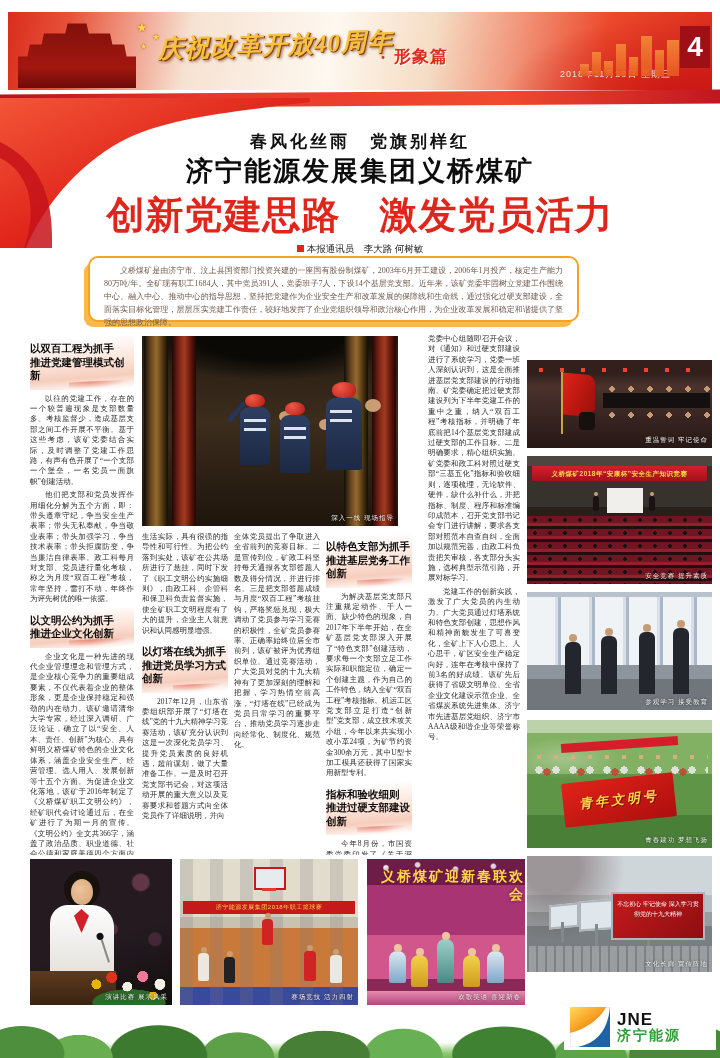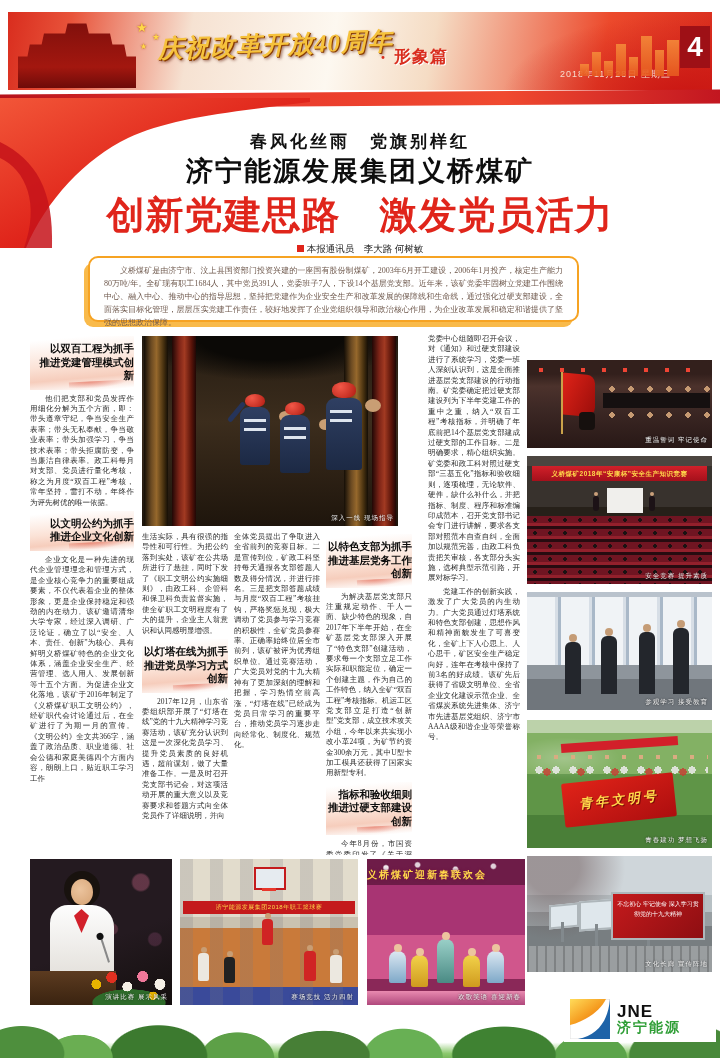--- a/index.html
+++ b/index.html
@@ -55,7 +55,7 @@
   .col{position:absolute;overflow:hidden;font-size:7.5px;line-height:10.4px;color:#2b2b2b;text-align:justify;}
   .col p{margin:0 0 3px;text-indent:2em;}
   .col p.cont{text-indent:0;}
-  .sech{position:relative;text-align:right;font-weight:bold;font-size:10.5px;line-height:13.5px;color:#0d0d0d;
+  .sech{position:relative;text-align:left;font-weight:bold;font-size:10.5px;line-height:13.5px;color:#0d0d0d;
     padding:6px 0 7px;margin:2px 0 4px;
     background:linear-gradient(175deg,#fff 8%,#fbe2d6 52%,#f6cdbc 74%,#fff 96%);}
   .sech::after{content:"";position:absolute;right:5px;bottom:2px;width:58%;height:7px;

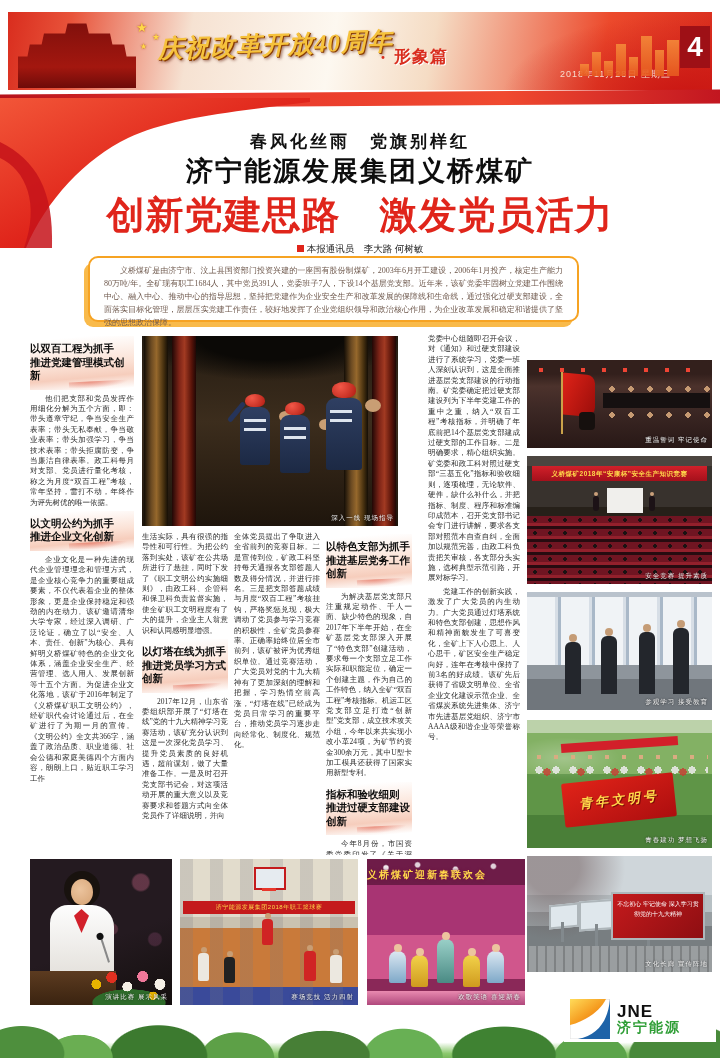--- a/index.html
+++ b/index.html
@@ -281,6 +281,7 @@
         <div>以双百工程为抓手</div>
         <div>推进党建管理模式创新</div>
       </div>
+      <p>以往的党建工作，存在的一个较普遍现象是支部数量多、考核监督少，造成基层支部之间工作开展不平衡。基于这些考虑，该矿党委结合实际，及时调整了党建工作思路，有声有色开展了“一个支部一个堡垒，一名党员一面旗帜”创建活动。</p>
       <p>他们把支部和党员发挥作用细化分解为五个方面，即：带头遵章守纪，争当安全生产表率；带头无私奉献，争当敬业表率；带头加强学习，争当技术表率；带头拒腐防变，争当廉洁自律表率。政工科每月对支部、党员进行量化考核，称之为月度“双百工程”考核，常年坚持，雷打不动，年终作为评先树优的唯一依据。</p>
       <div class="sech">
         <div>以文明公约为抓手</div>

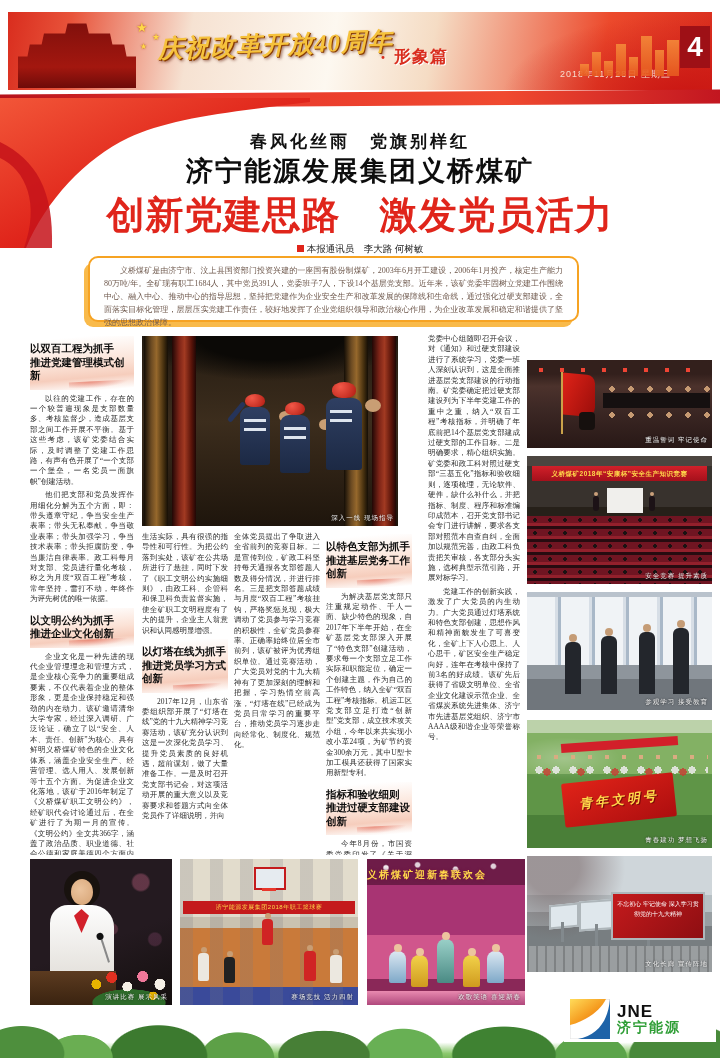--- a/index.html
+++ b/index.html
@@ -197,8 +197,8 @@
       radial-gradient(circle 5px at 56% 7%,rgba(255,255,255,.85) 0 40%,rgba(0,0,0,0) 70%),
       radial-gradient(circle 5px at 80% 5%,rgba(255,255,255,.8) 0 40%,rgba(0,0,0,0) 70%),
       linear-gradient(180deg,#6e1c48 0 18%,#a83473 18% 52%,#d0568c 52% 82%,#8a2858 82% 100%);}
-  .gbanner{position:absolute;left:0;right:0;top:9px;text-align:left;color:#ffd84a;
-    font-size:10px;font-weight:bold;letter-spacing:2px;text-shadow:0 0 3px #70103c;}
+  .gbanner{position:absolute;left:0;right:0;top:9px;text-align:right;color:#ffd84a;
+    font-size:14px;font-weight:bold;letter-spacing:2px;text-shadow:0 0 3px #70103c;}
   .perf{position:absolute;bottom:22px;width:17px;height:32px;border-radius:8px 8px 2px 2px;
     background:linear-gradient(180deg,#dce8f2,#7ea8c8);}
   .perf::before{content:"";position:absolute;left:50%;top:-7px;margin-left:-4px;width:8px;height:8px;border-radius:50%;background:#ecc49e;}

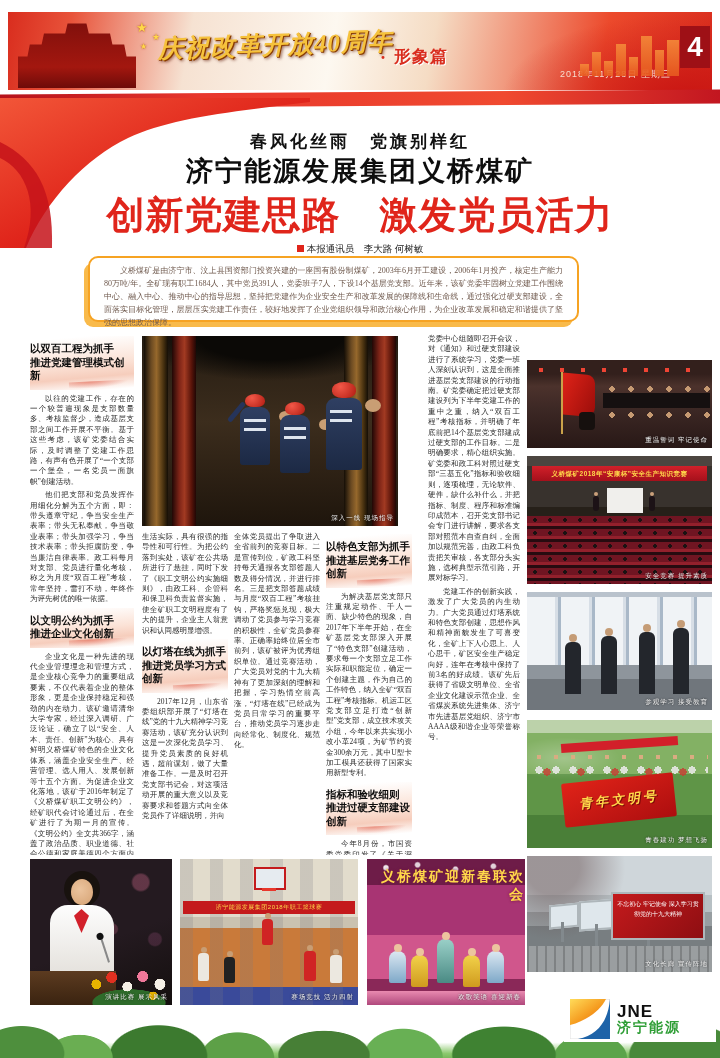--- a/index.html
+++ b/index.html
@@ -219,7 +219,7 @@
       radial-gradient(ellipse 60px 40px at 82% 100%,#5ca44a 0 60%,rgba(0,0,0,0) 62%),
       radial-gradient(ellipse 90px 52px at 95% 95%,#48893a 0 60%,rgba(0,0,0,0) 62%),
       linear-gradient(180deg,rgba(0,0,0,0) 0 72%,#8cc96e 92%,#79b85c 100%);}
-  .logobox{position:absolute;right:4px;bottom:16px;width:152px;height:46px;background:#fff;
+  .logobox{position:absolute;right:4px;bottom:8px;width:152px;height:46px;background:#fff;
     display:flex;align-items:center;gap:7px;padding:2px 6px;box-sizing:border-box;}
   .logotext{display:flex;flex-direction:column;line-height:1.05;}
   .jne{font-family:"Liberation Sans",sans-serif;font-weight:900;font-size:17px;color:#101010;letter-spacing:1px;}

